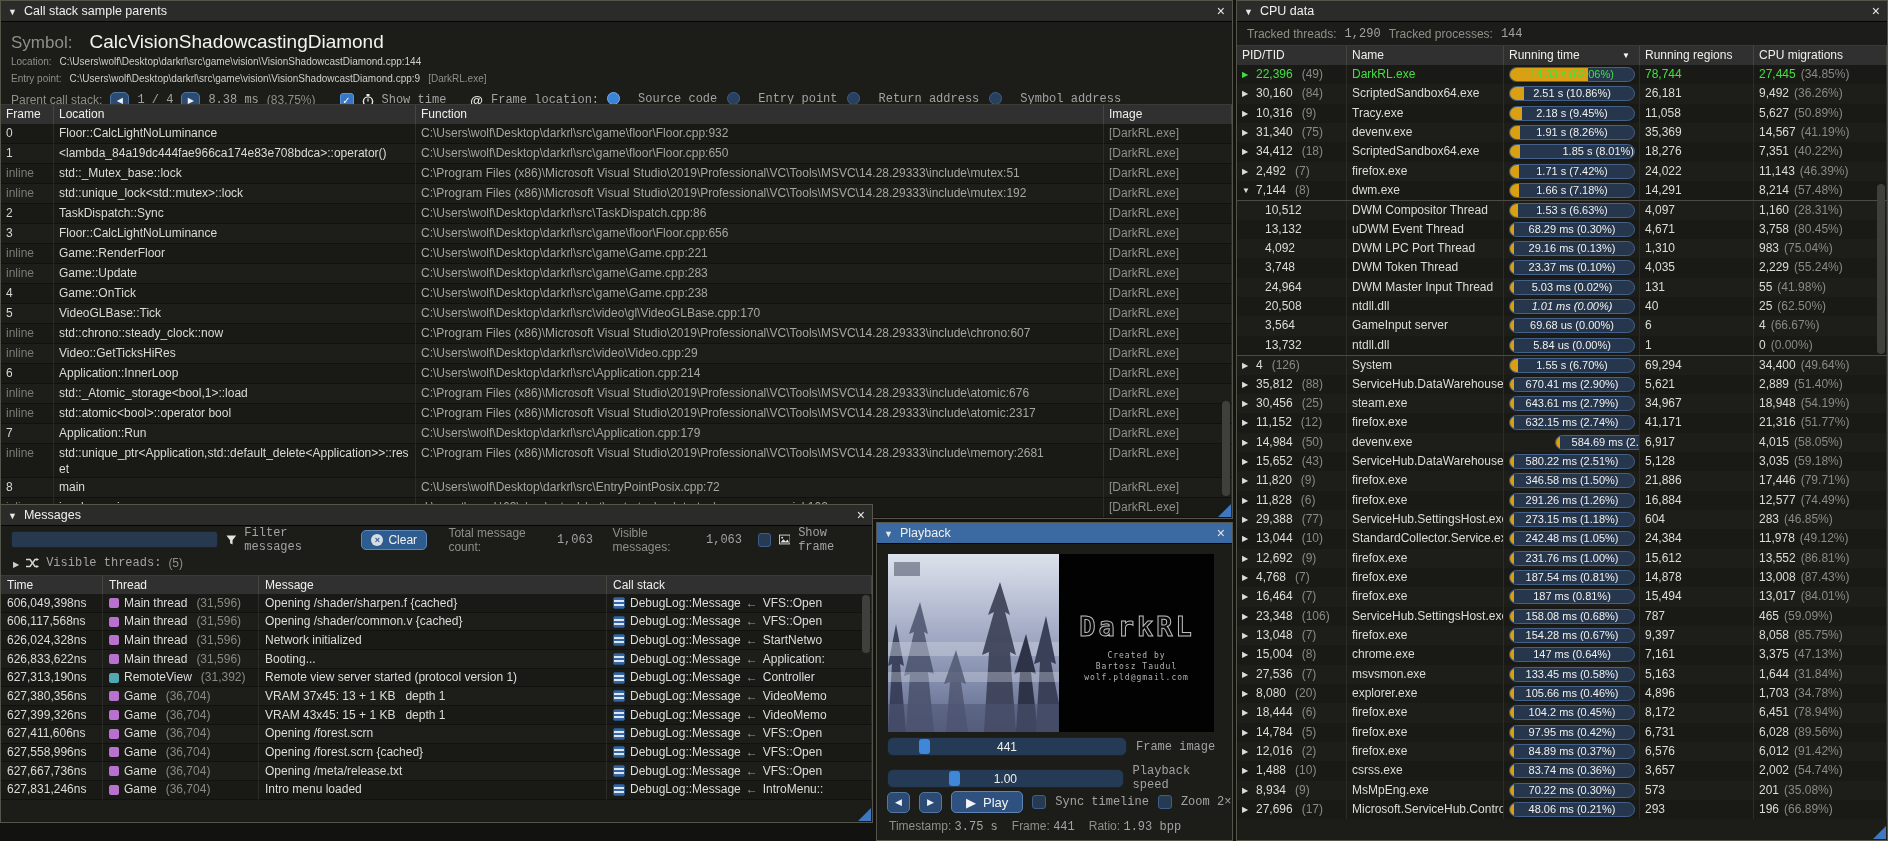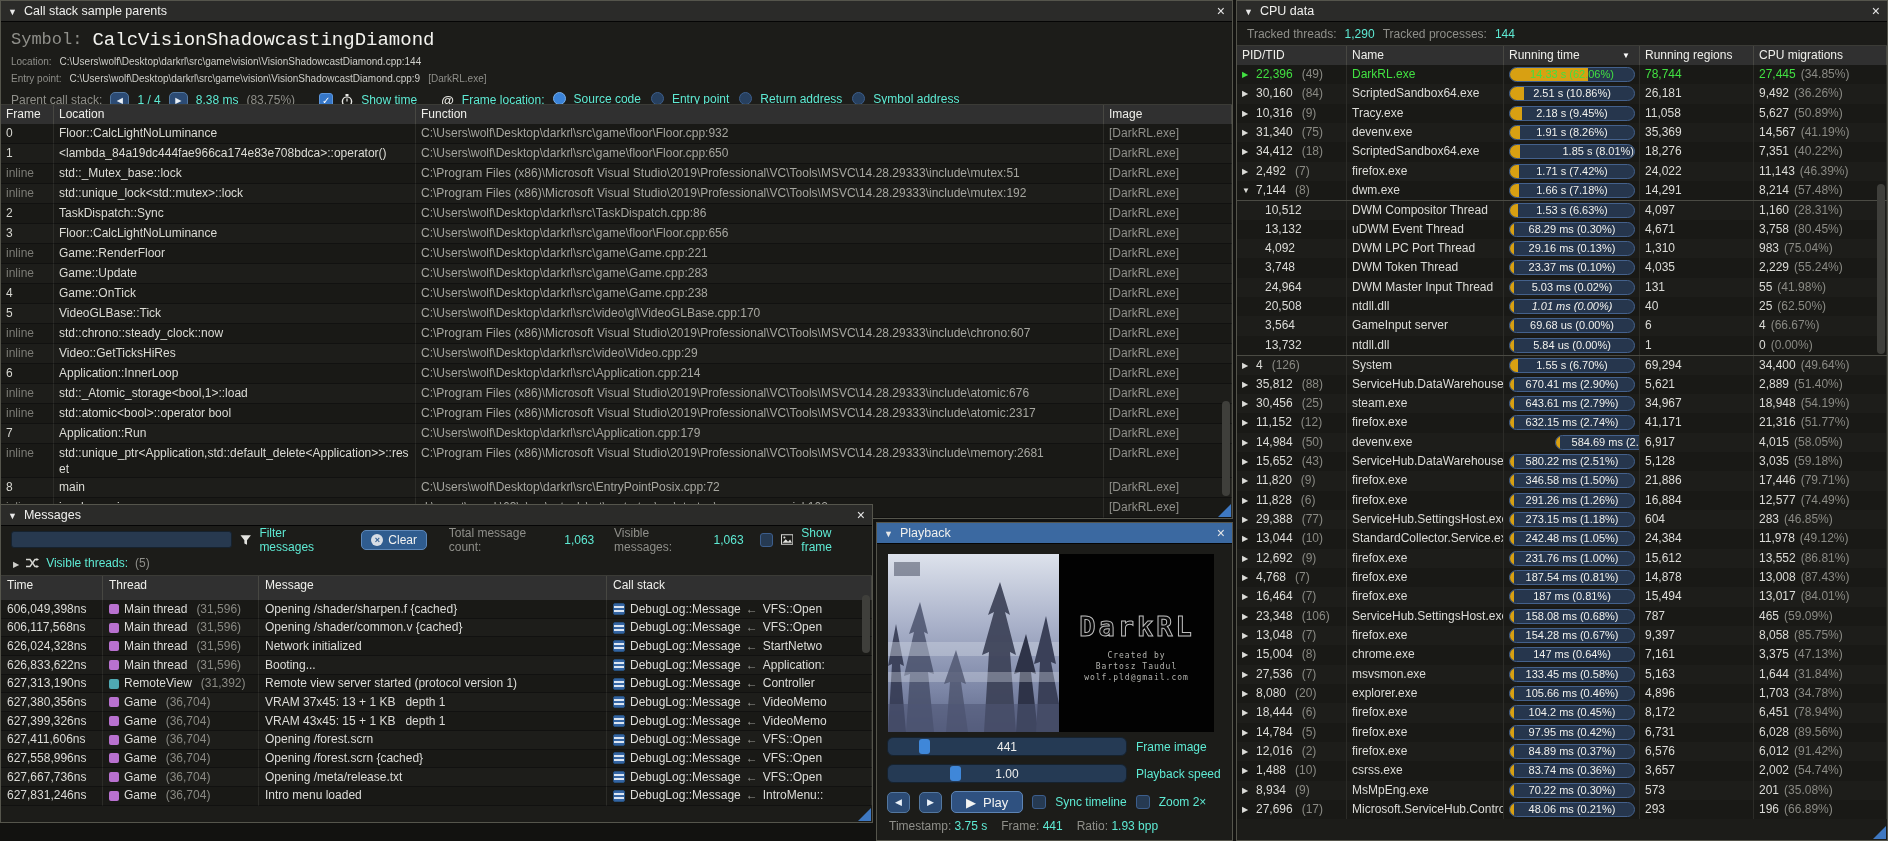--- a/index.html
+++ b/index.html
@@ -21,7 +21,7 @@
   
   #callstack { left:0; top:0; width:1233px; height:519px; }
   .cs-info { padding:4px 10px 0 10px; }
-  .sym-line { display:flex; align-items:center; gap:10px; height:27px;font-family:Liberation Mono, monospace; }
+  .sym-line { display:flex; align-items:flex-end; gap:17px; height:27px; }
   .sym-label { font-size:17px; color:#8f8f8a; }
   .sym-value { font-size:19px; color:#f2f2ee; }
   .loc-line { height:17px; display:flex; gap:8px; align-items:center; font-size:10px; }

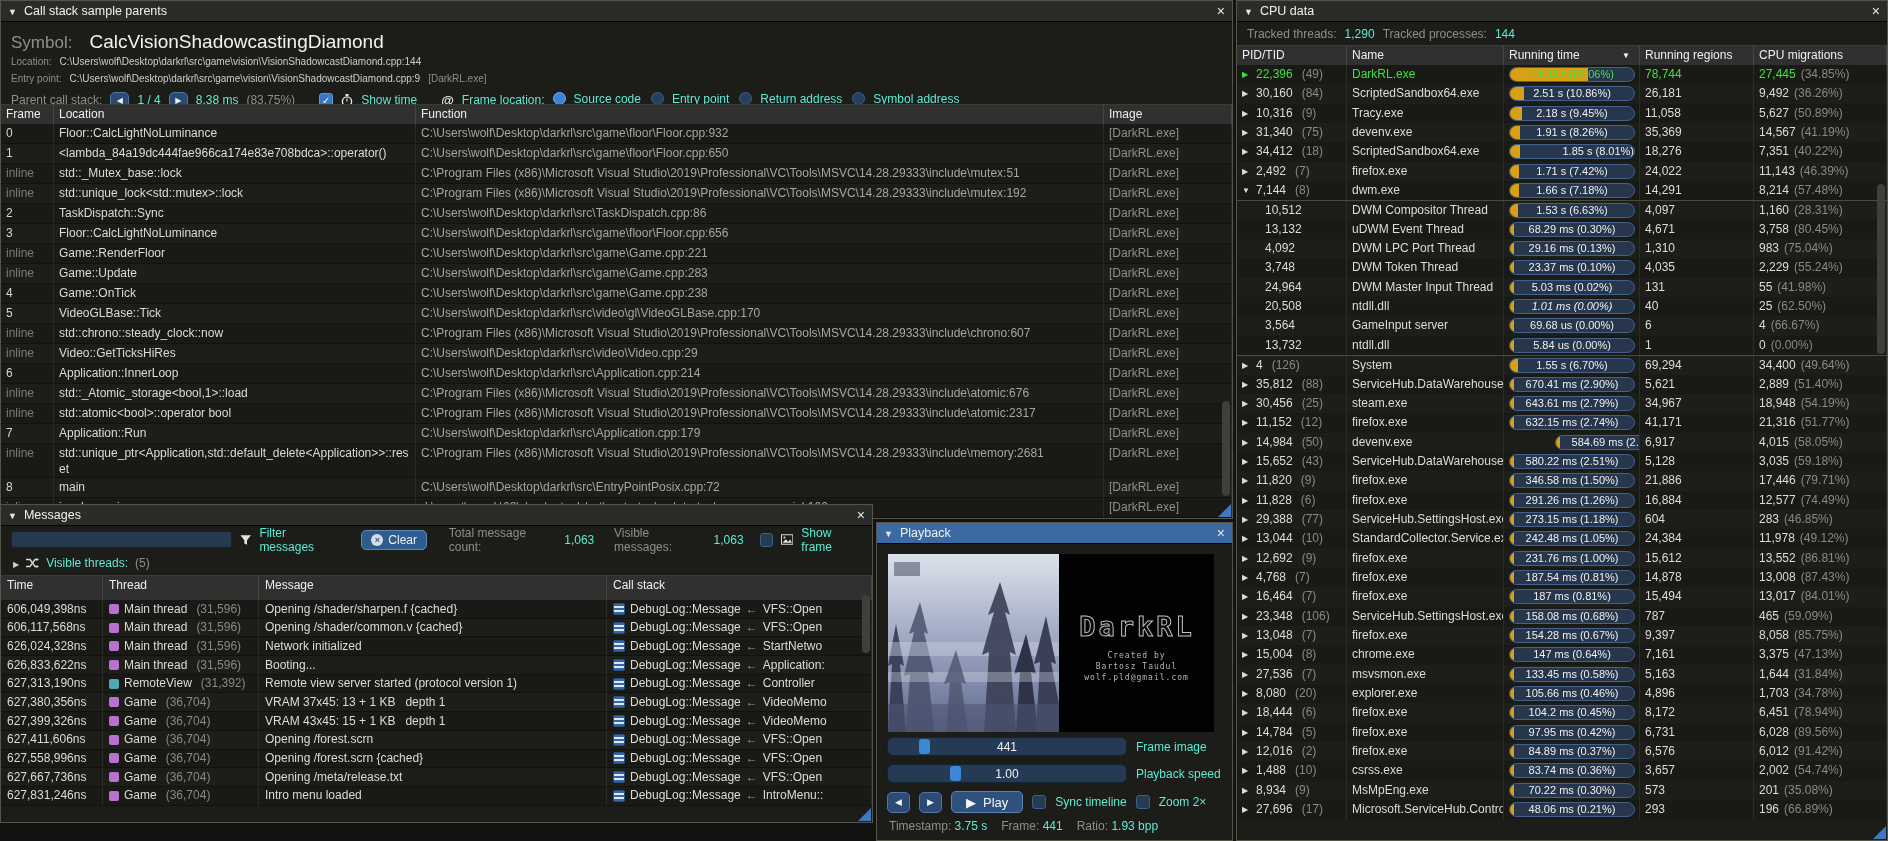--- a/index.html
+++ b/index.html
@@ -16,7 +16,7 @@
   .spacer { flex:1; }
   .close-x { color:#e8e8e8; font-size:14px; line-height:1; cursor:default; }
   .graylbl { color:#8f8f8a; }
-  .white { color:#5eead4; }
+  .white { color:#a3a3a3;font-family:Liberation Mono, monospace; }
 
   
   #callstack { left:0; top:0; width:1233px; height:519px; }

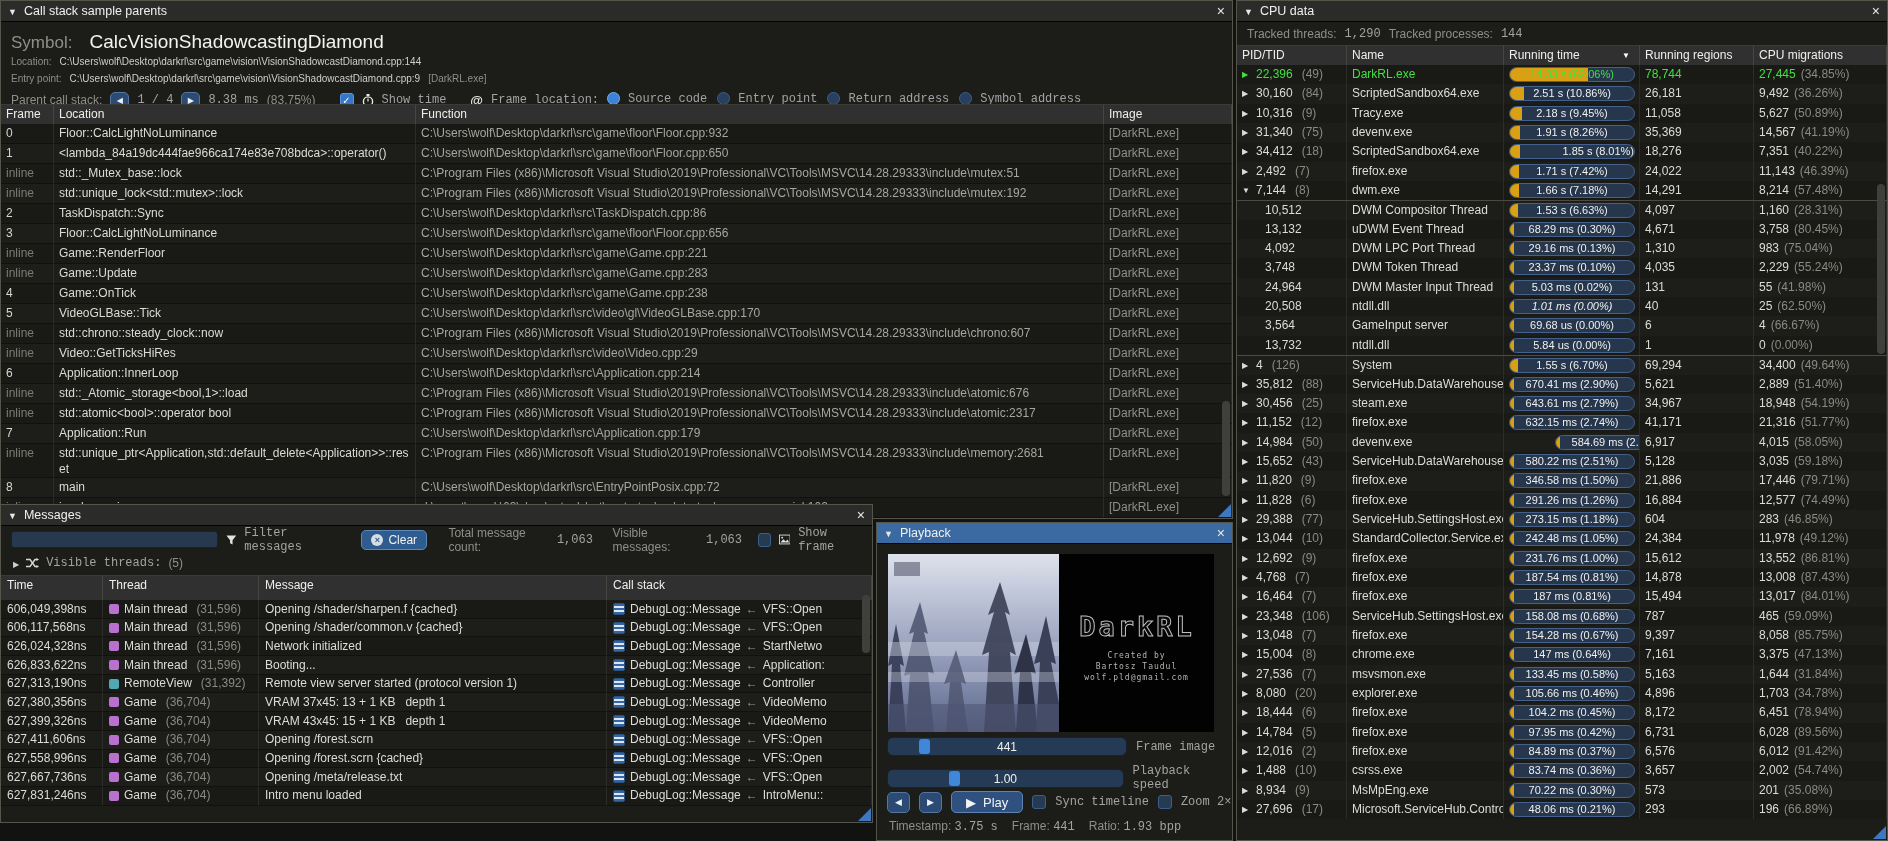--- a/index.html
+++ b/index.html
@@ -34,7 +34,7 @@
   .checkbox.checked::before { content:"✓"; color:#fff; font-size:10px; }
   .radio { width:13px; height:13px; border-radius:50%; background:#27405f; border:1px solid #3c5e8c; display:inline-block; }
   .radio.sel { background:#3b83d8; border-color:#77aee8; }
-  .radio-item { display:inline-flex; align-items:center; gap:8px; margin-right:10px; }
+  .radio-item { display:inline-flex; align-items:center; gap:18px; margin-right:10px; }
   .at-icon { font-weight:bold; font-size:13px; color:#e8e8e4; }
   .icon-svg { display:inline-block; vertical-align:middle; }
 

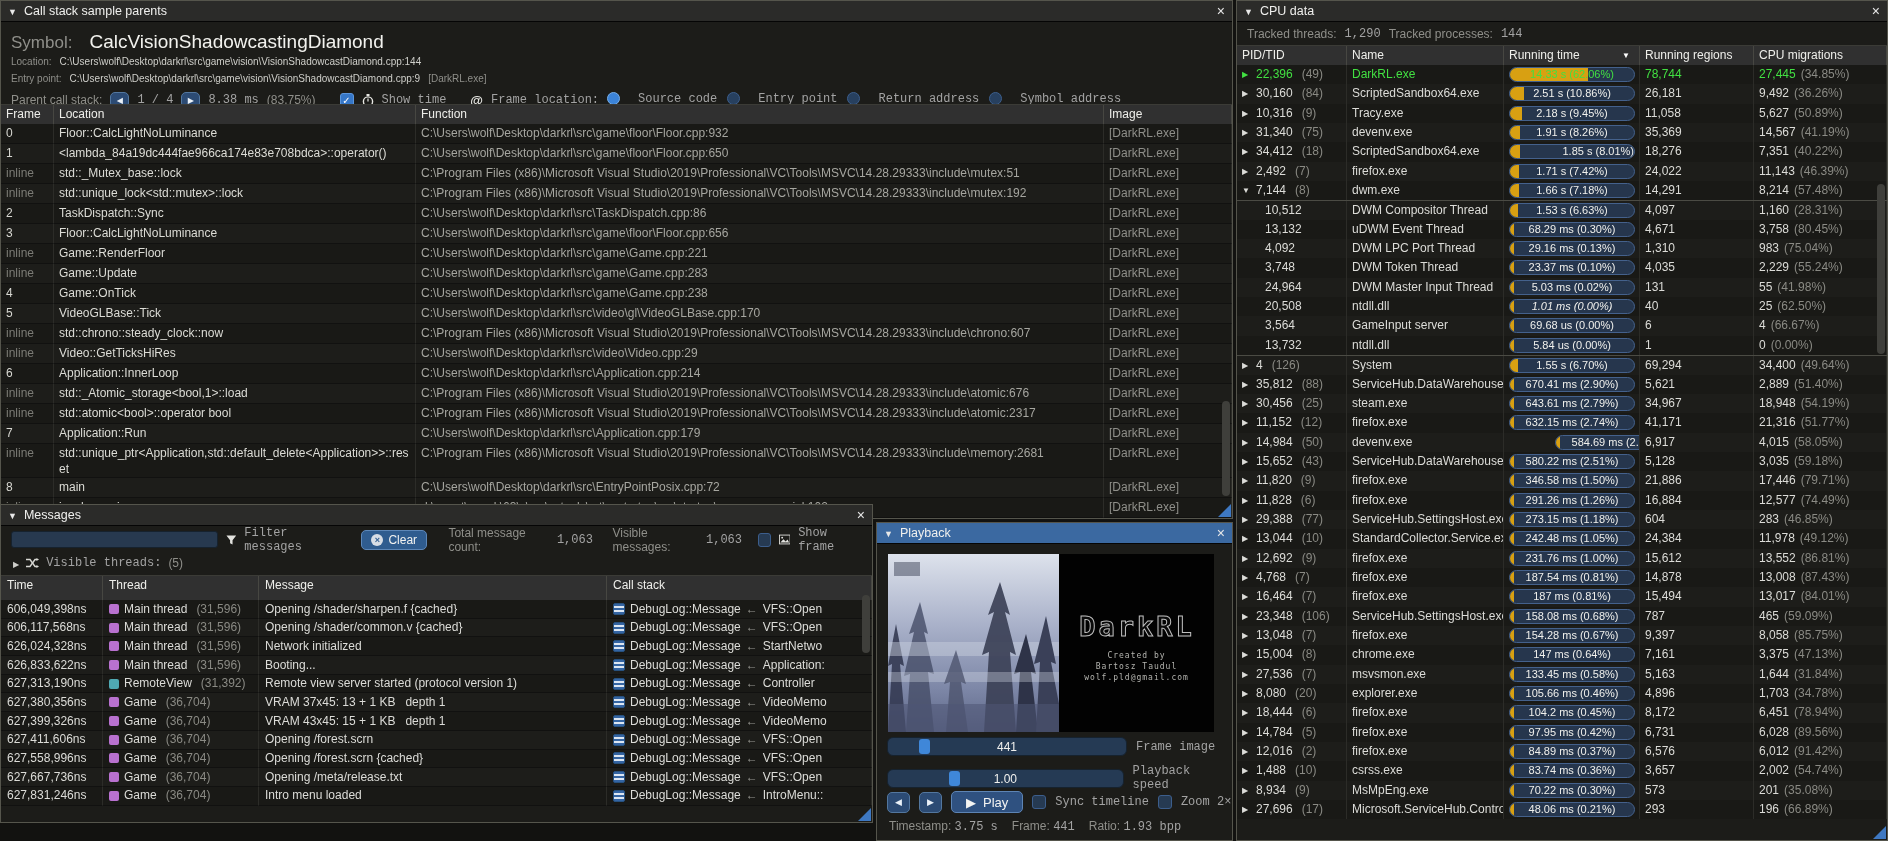--- a/index.html
+++ b/index.html
@@ -64,7 +64,7 @@
   .vt-row { display:flex; align-items:center; gap:7px; height:20px; padding:0 12px; }
   .msg-table { position:absolute; left:0; top:70px; right:0; bottom:14px; overflow:hidden; border-top:1px solid #3b3b36; }
   .msg-hdr, .msg-row { display:grid; grid-template-columns:102px 156px 348px 1fr; }
-  .msg-hdr { background:#303030; height:24px; line-height:18px; }
+  .msg-hdr { background:#303030; height:18px; line-height:18px; }
   .msg-hdr .c { color:#eeeeea; border-right:1px solid #474742; padding:0 6px; }
   .msg-row { height:18.7px; line-height:18.7px; background:#1d1d1a; }
   .msg-row:nth-child(odd) { background:#191916; }

